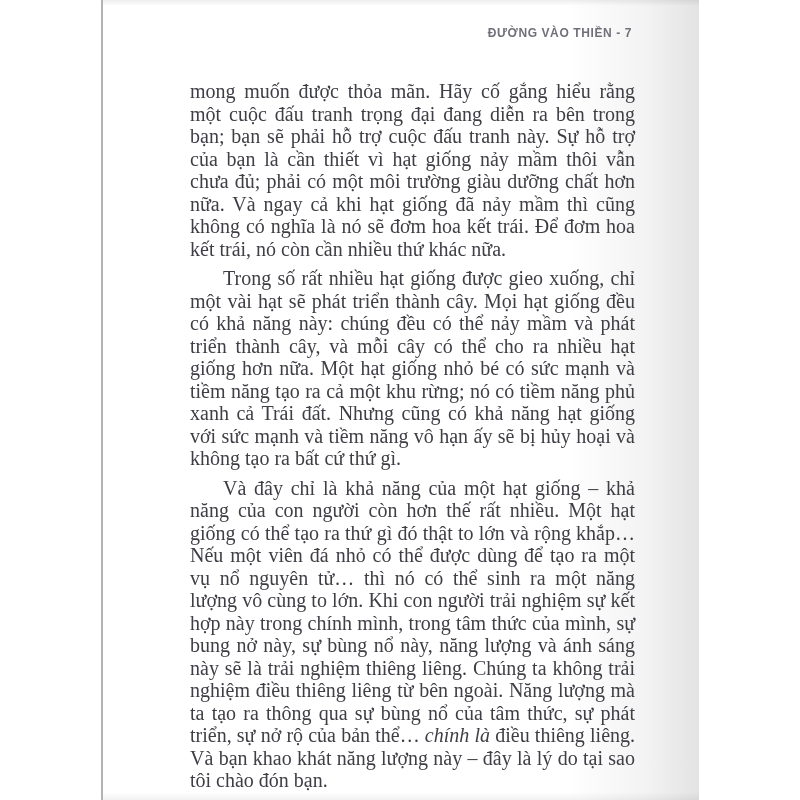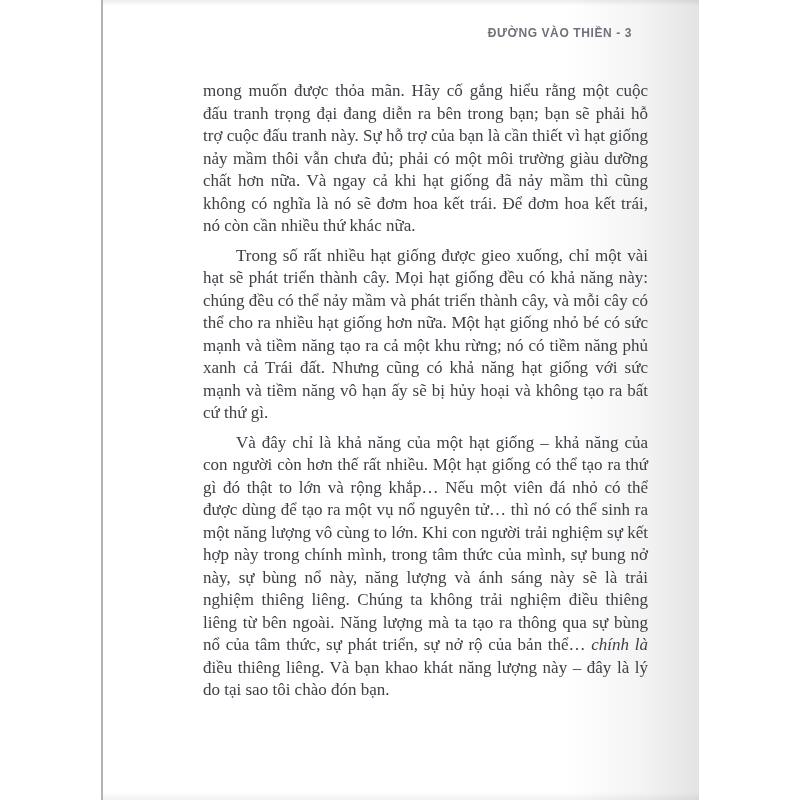--- a/index.html
+++ b/index.html
@@ -69,7 +69,7 @@
 
 <div class="scene">
   <div class="page">
-    <div class="running-header">ĐƯỜNG VÀO THIỀN -  3</div>
+    <div class="running-header">ĐƯỜNG VÀO THIỀN -  7</div>
     <div class="text-block">
         <p><span>mong muốn được thỏa mãn. Hãy cố gắng hiểu rằng một cuộc đấu tranh trọng đại đang diễn ra bên trong bạn; bạn sẽ phải hỗ trợ cuộc đấu tranh này. Sự hỗ trợ của bạn là cần thiết vì hạt giống nảy mầm thôi vẫn chưa đủ; phải có một môi trường giàu dưỡng chất hơn nữa. Và ngay cả khi hạt giống đã nảy mầm thì cũng không có nghĩa là nó sẽ đơm hoa kết trái. Để đơm hoa kết trái, nó còn cần nhiều thứ khác nữa.</span></p>
         <p class="indent"><span>Trong số rất nhiều hạt giống được gieo xuống, chỉ một vài hạt sẽ phát triển thành cây. Mọi hạt giống đều có khả năng này: chúng đều có thể nảy mầm và phát triển thành cây, và mỗi cây có thể cho ra nhiều hạt giống hơn nữa. Một hạt giống nhỏ bé có sức mạnh và tiềm năng tạo ra cả một khu rừng; nó có tiềm năng phủ xanh cả Trái đất. Nhưng cũng có khả năng hạt giống với sức mạnh và tiềm năng vô hạn ấy sẽ bị hủy hoại và không tạo ra bất cứ thứ gì.</span></p>

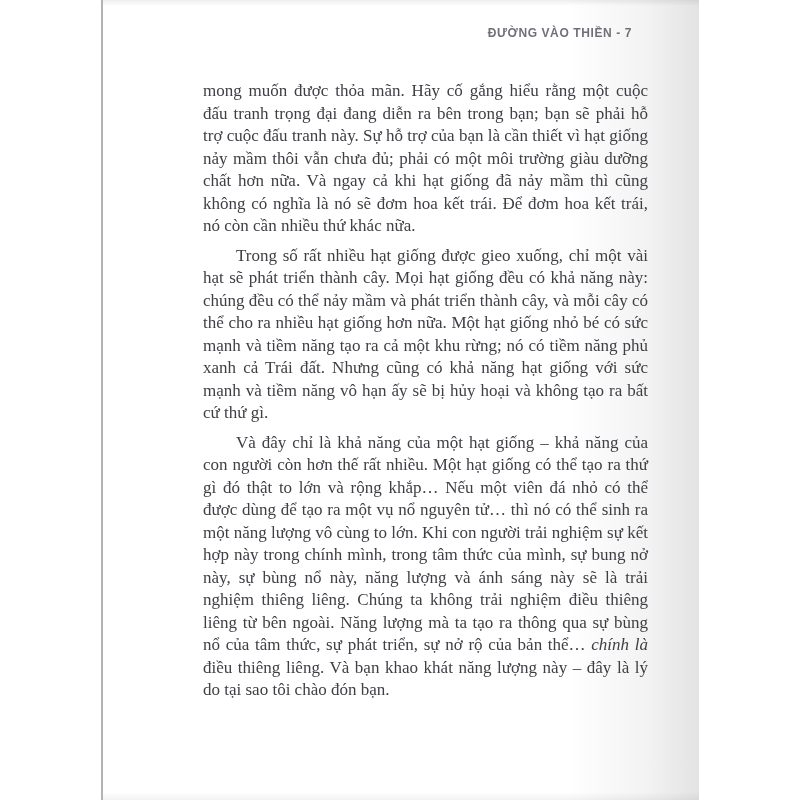--- a/index.html
+++ b/index.html
@@ -47,10 +47,10 @@
   }
   .text-block{
     position:absolute;
-    left:100px;top:80px;
+    left:87px;top:80px;
     width:445px;
     color:var(--text-color);
-    font-size:17px;
+    font-size:20px;
     line-height:22.5px;
     text-align:justify;
   }

